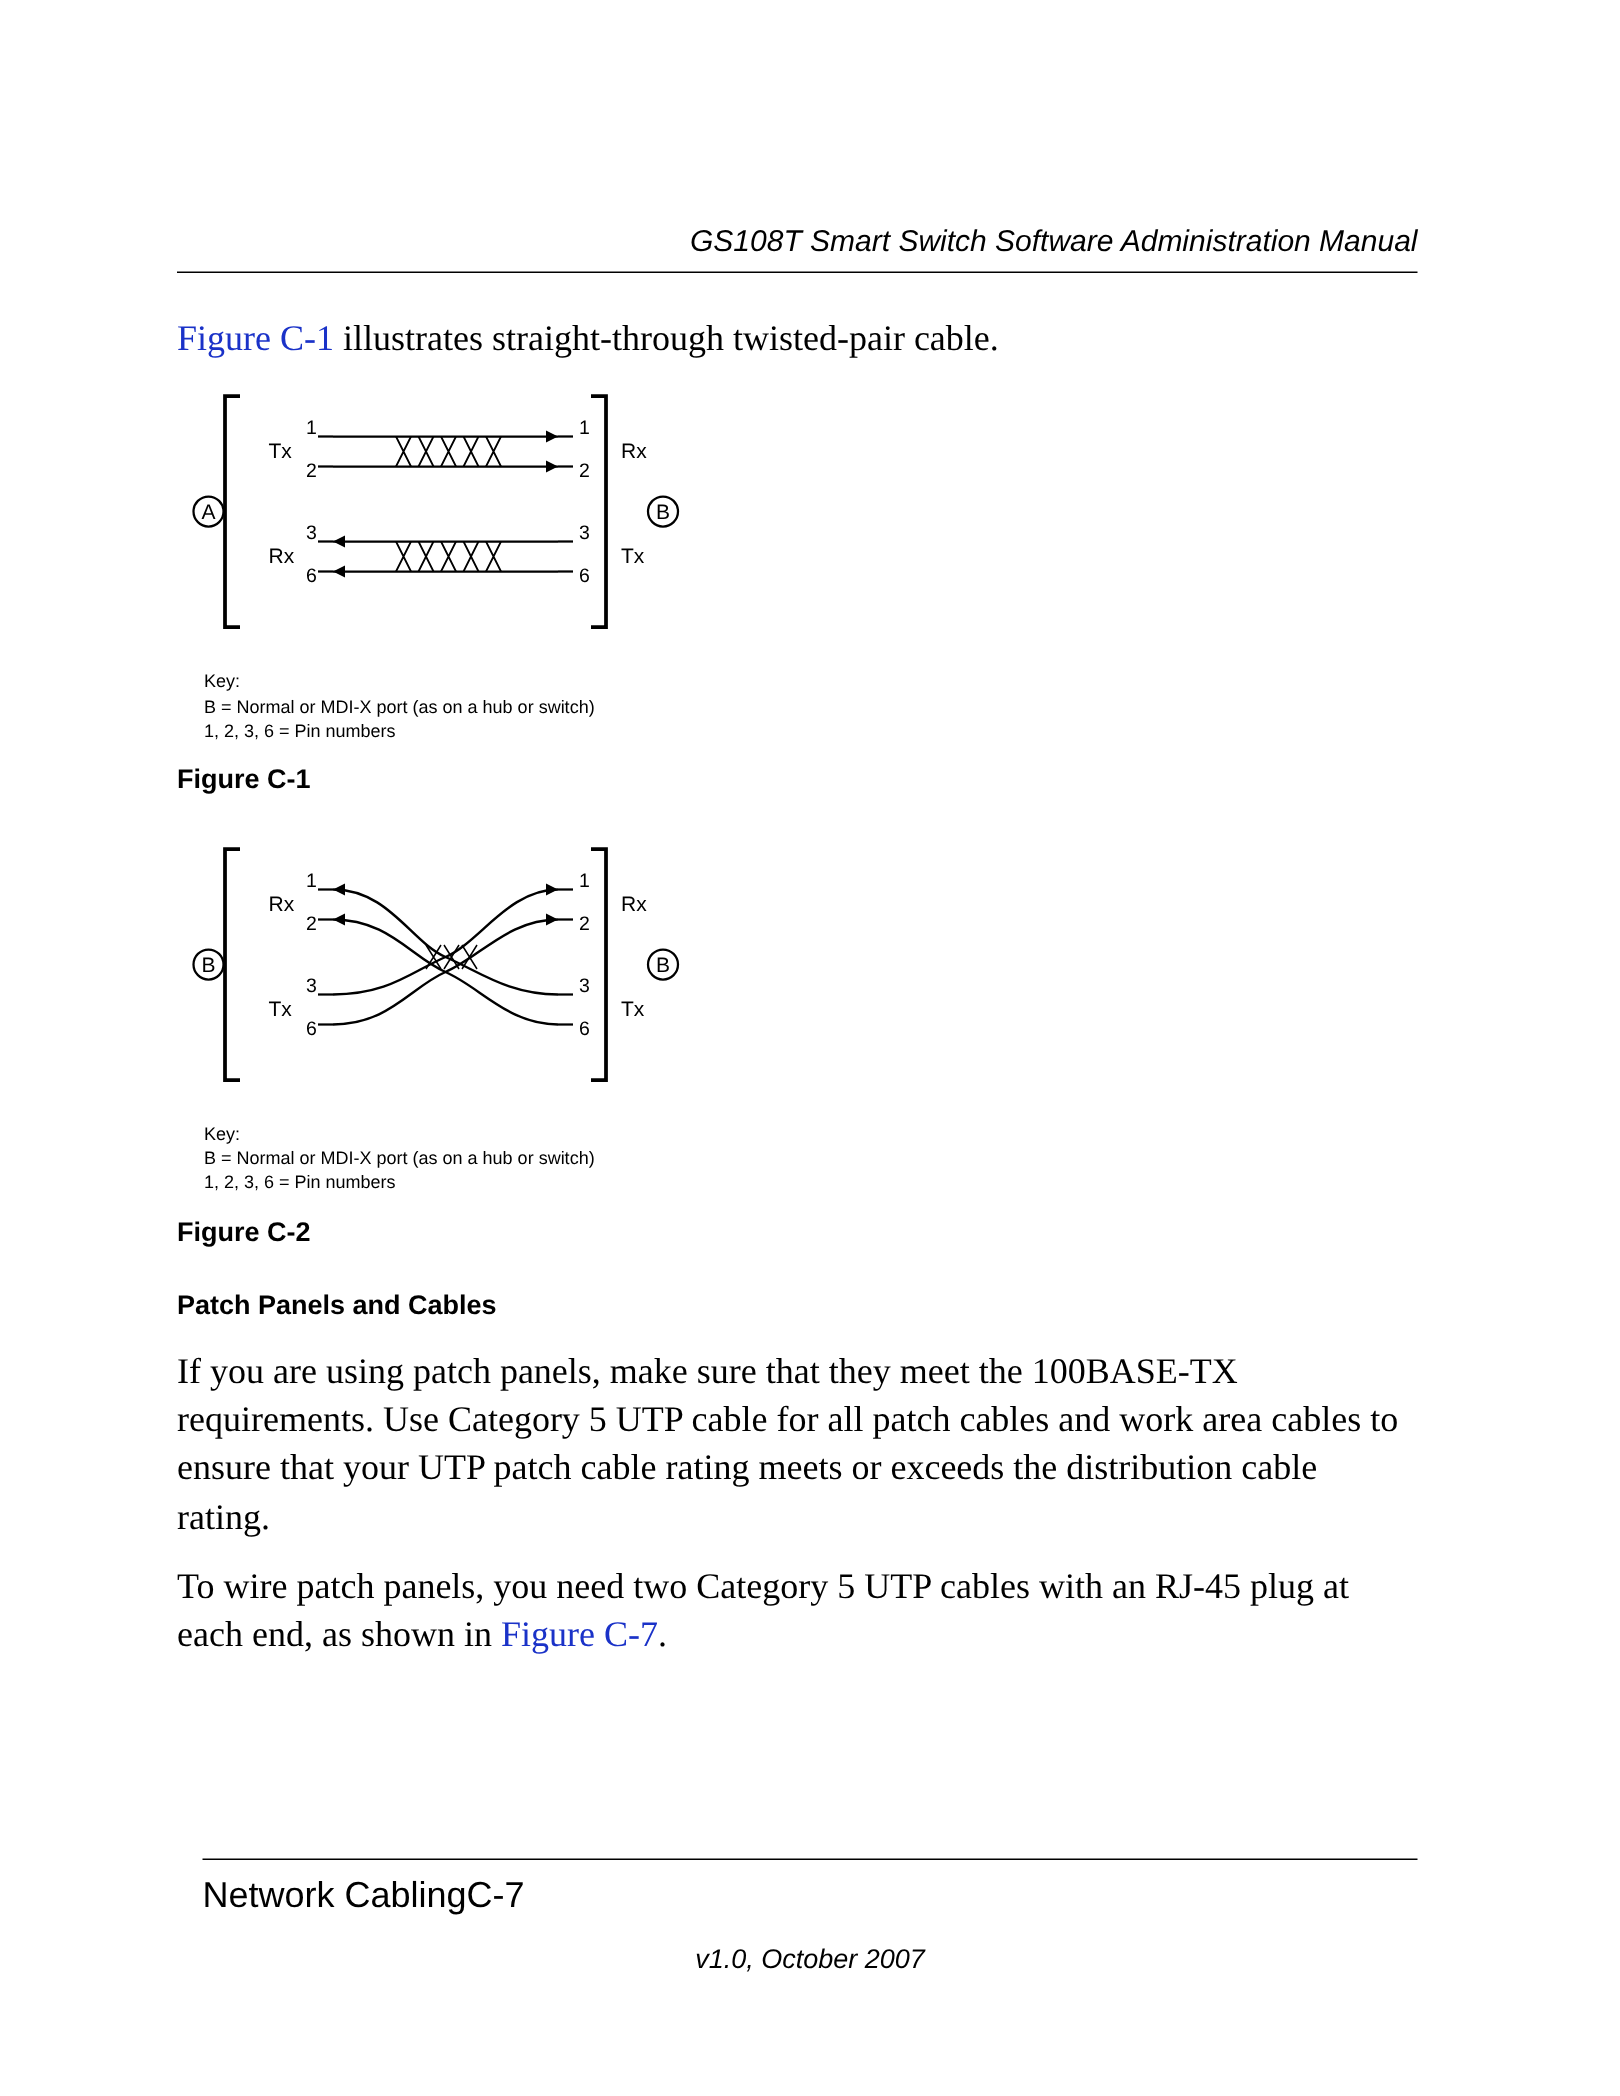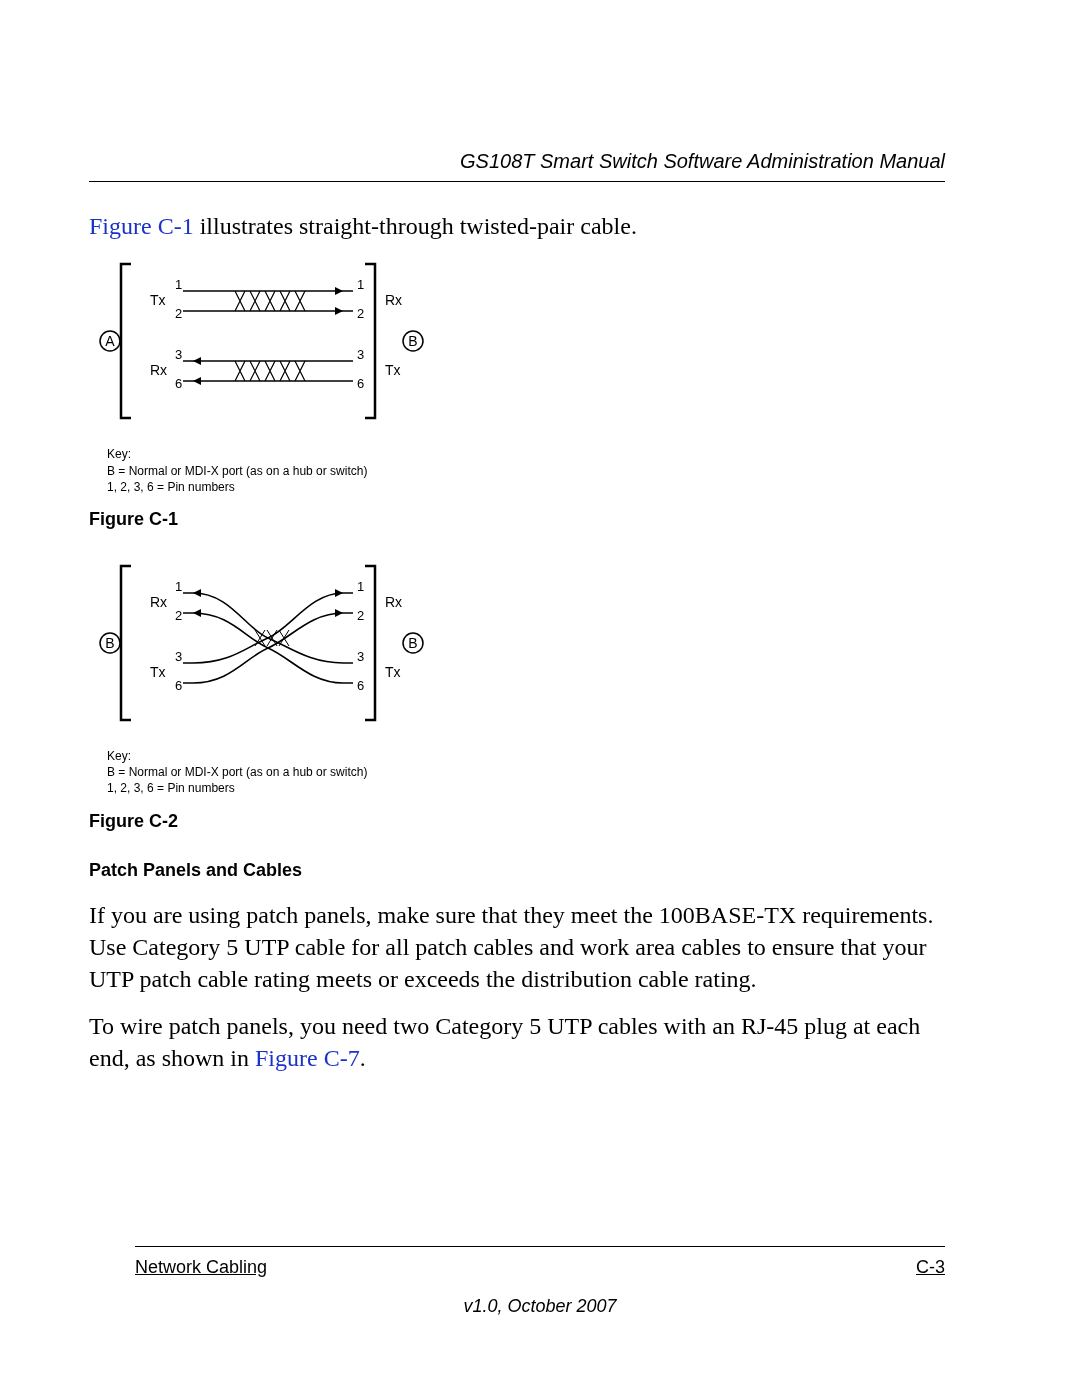--- a/index.html
+++ b/index.html
@@ -4,7 +4,7 @@
 <style>
   * { box-sizing: border-box; margin: 0; padding: 0; }
   html, body { width: 1080px; height: 1397px; background: #fff; font-family: "Times New Roman", Times, serif; color: #000; }
-  .page { position: relative; width: 1080px; height: 1397px; padding: 150px 135px 100px 89px; }
+  .page { position: relative; width: 1080px; height: 1397px; padding: 150px 135px 100px 118px; }
   .header-title { font-style: italic; font-size: 20px; text-align: right; margin-bottom: 8px; font-family: Arial, Helvetica, sans-serif; }
   .header-rule { border: 0; border-top: 1.5px solid #000; margin-bottom: 28px; }
   .body-text { font-size: 24px; line-height: 1.35; margin-bottom: 14px; }

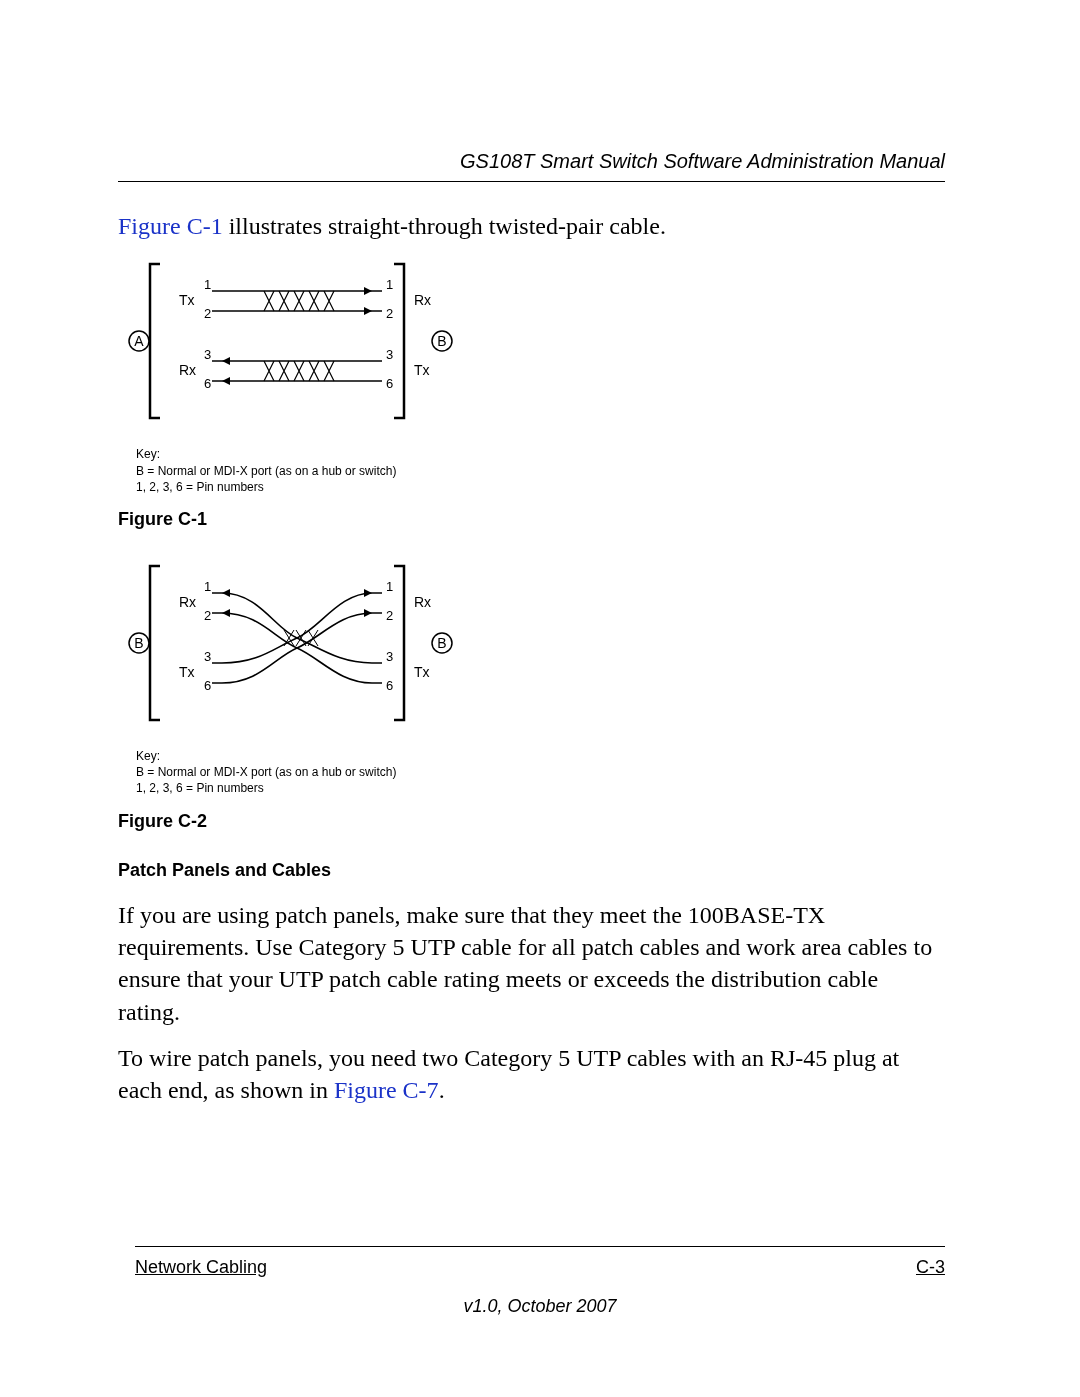--- a/index.html
+++ b/index.html
@@ -13,7 +13,7 @@
   .section-heading { font-family: Arial, Helvetica, sans-serif; font-weight: bold; font-size: 18px; margin: 18px 0 18px 0; }
   .footer { position: absolute; left: 135px; right: 135px; bottom: 80px; }
   .footer-rule { border: 0; border-top: 1.5px solid #000; margin-bottom: 10px; }
-  .footer-row { display: flex; justify-content: space-between; font-family: Arial, Helvetica, sans-serif; font-size: 18px; text-decoration: underline; }
+  .footer-row { display: flex; justify-content: flex-start; font-family: Arial, Helvetica, sans-serif; font-size: 24px; }
   .footer-version { text-align: center; font-style: italic; font-family: Arial, Helvetica, sans-serif; font-size: 18px; margin-top: 18px; }
 
   

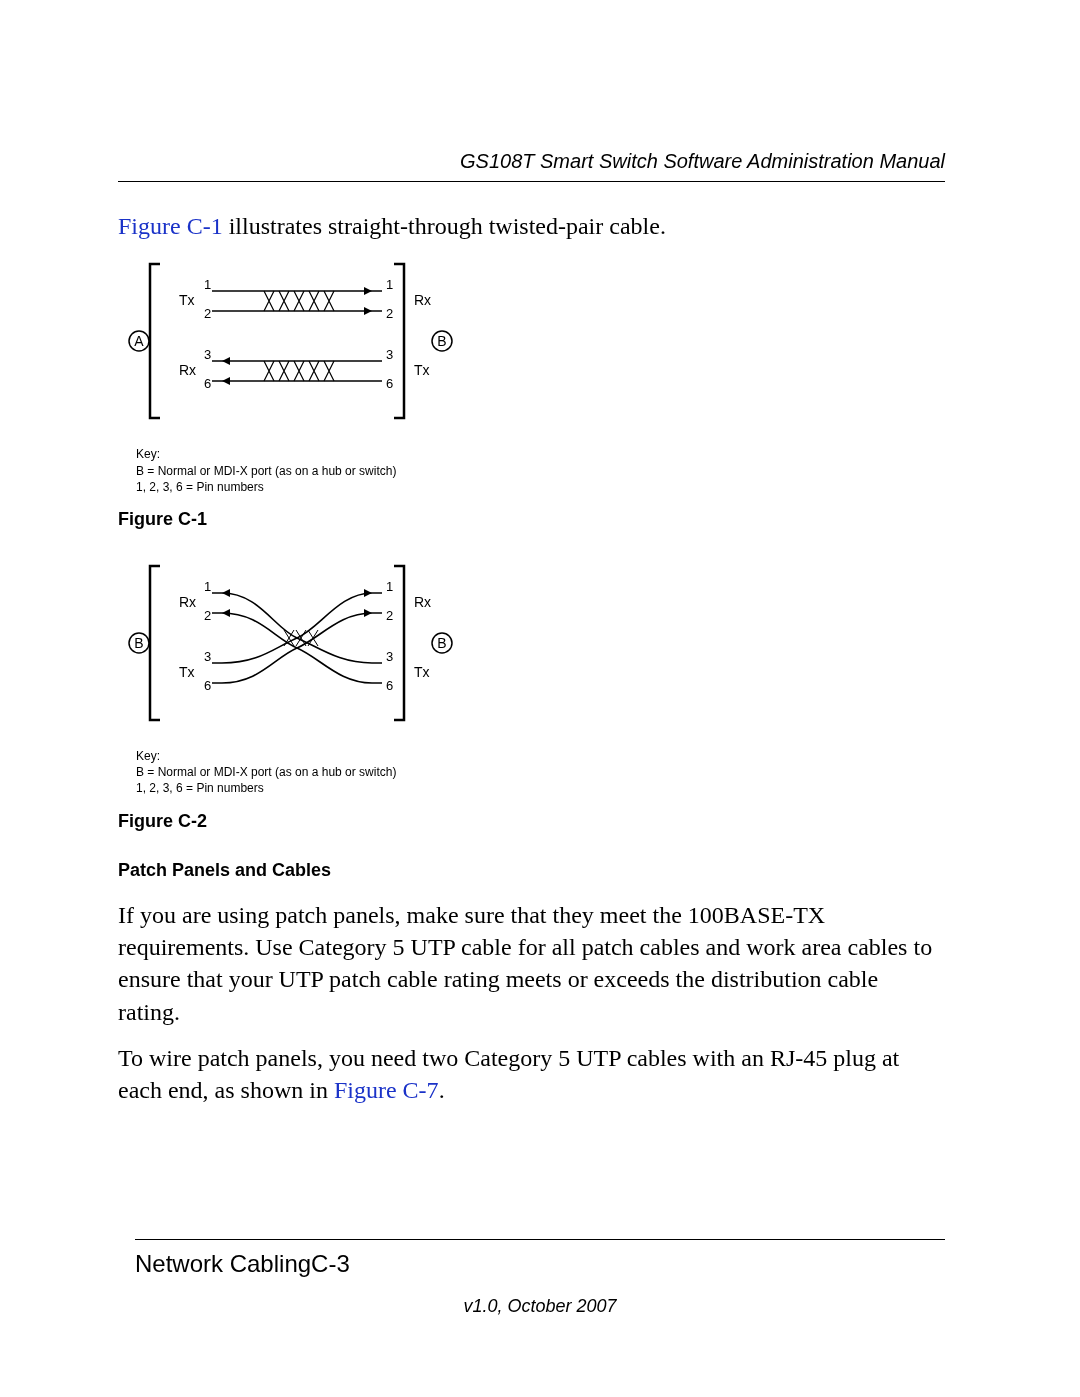--- a/index.html
+++ b/index.html
@@ -183,7 +183,7 @@
     <hr class="footer-rule">
     <div class="footer-row">
       <span>Network Cabling</span>
-      <span>C-3</span>
+      <span>C-7</span>
     </div>
     <div class="footer-version">v1.0, October 2007</div>
   </div>

